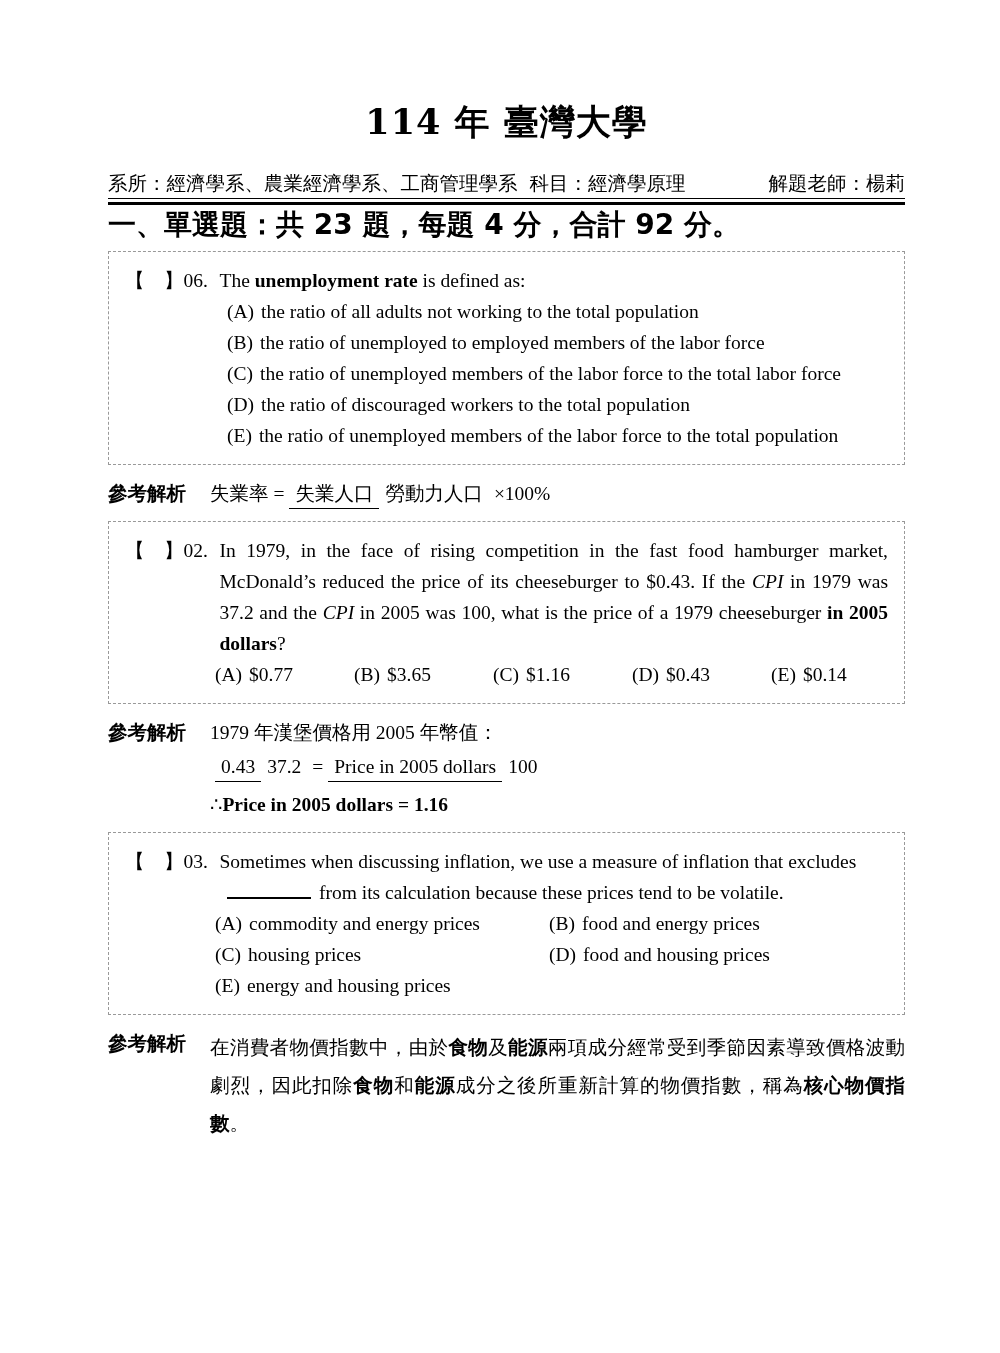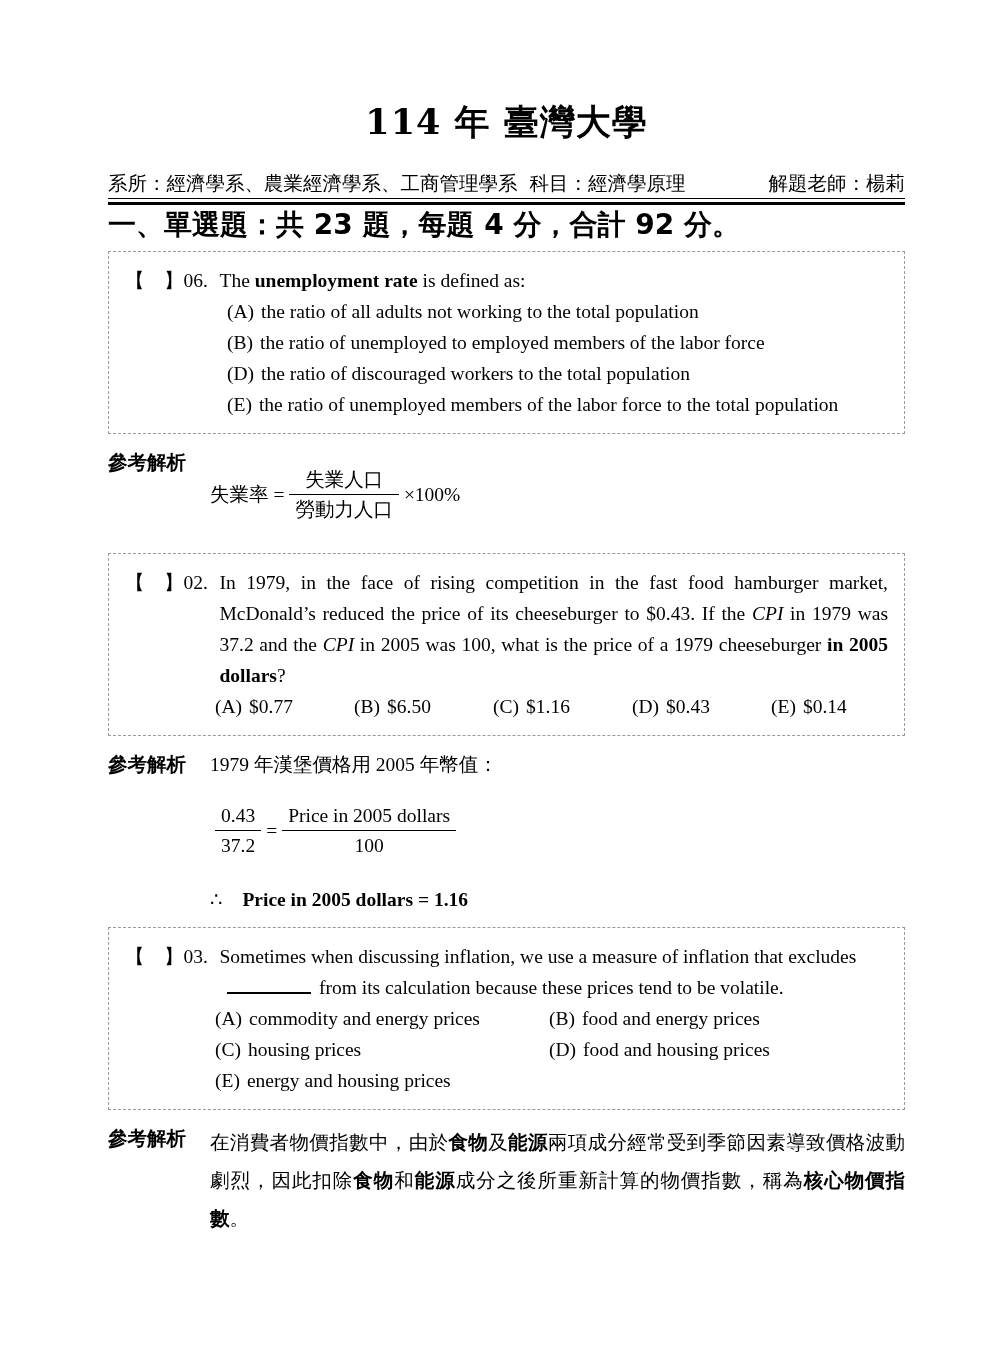--- a/index.html
+++ b/index.html
@@ -148,6 +148,7 @@
       <div class="opts-v">
         <div class="opt"><span class="opt-label">(A)</span><span>the ratio of all adults not working to the total population</span></div>
         <div class="opt"><span class="opt-label">(B)</span><span>the ratio of unemployed to employed members of the labor force</span></div>
+        <div class="opt"><span class="opt-label">(C)</span><span>the ratio of unemployed members of the labor force to the total labor force</span></div>
         <div class="opt"><span class="opt-label">(D)</span><span>the ratio of discouraged workers to the total population</span></div>
         <div class="opt"><span class="opt-label">(E)</span><span>the ratio of unemployed members of the labor force to the total population</span></div>
       </div>

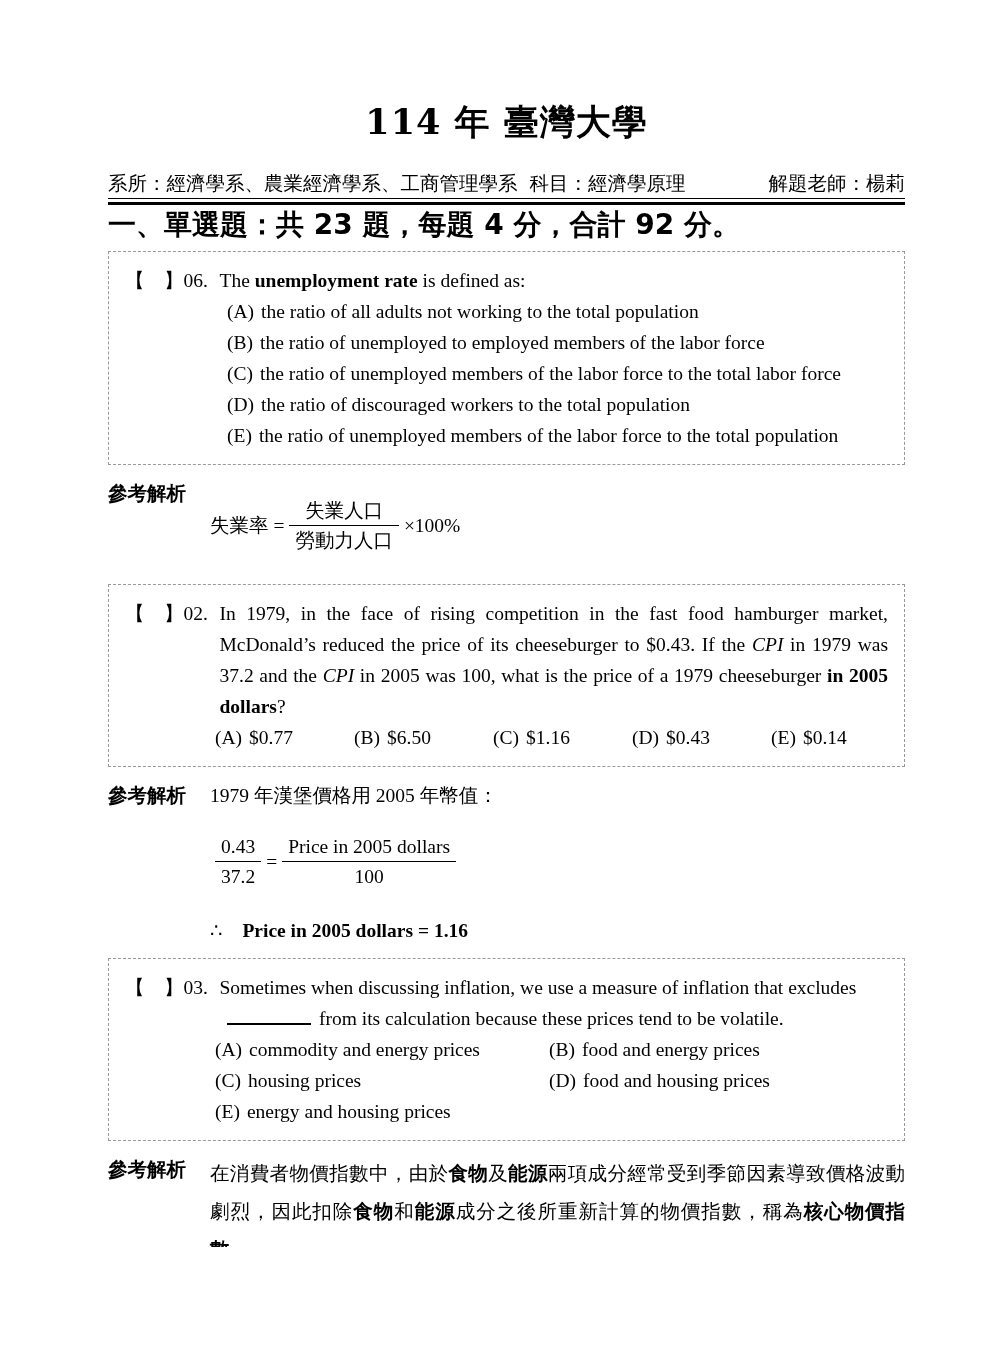--- a/index.html
+++ b/index.html
@@ -93,10 +93,9 @@
   .formula-row{display:flex;align-items:center;}
   .frac{
     display:inline-flex;
-    flex-direction:column;
-    text-align:center;
+    flex-direction:row;
     vertical-align:middle;
-    margin:17px 5px;
+    margin:0 5px;
   }
   .frac .num{border-bottom:1.5px solid #000;padding:0 6px;line-height:29px;}
   .frac .den{padding:0 6px;line-height:29px;}

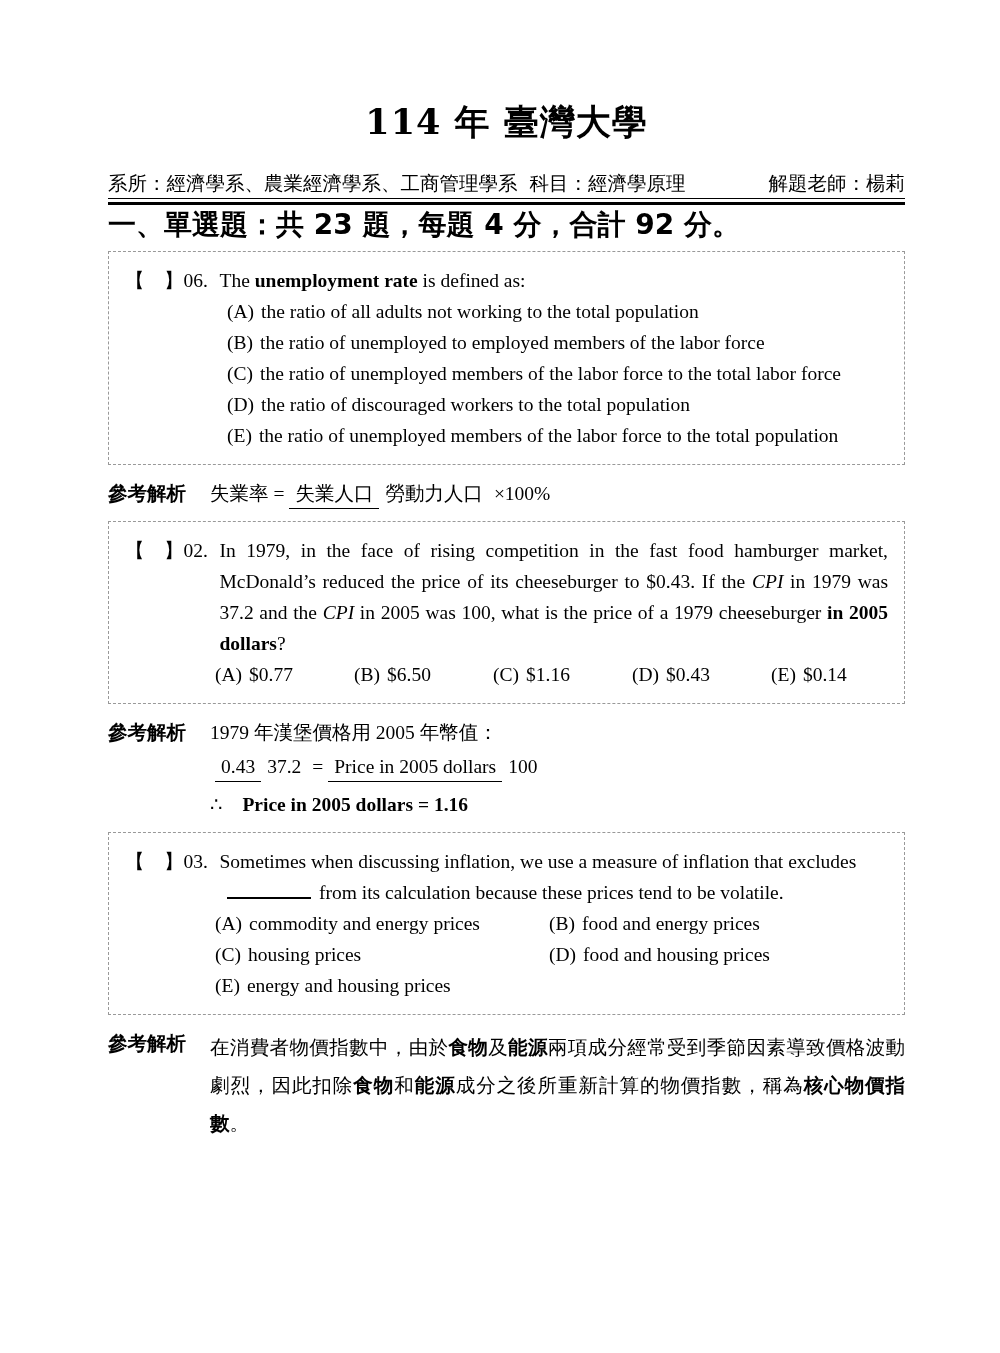--- a/index.html
+++ b/index.html
@@ -175,7 +175,7 @@
       </div>
       <div class="opts-row">
         <div class="opt"><span class="opt-label">(A)</span><span>$0.77</span></div>
-        <div class="opt"><span class="opt-label">(B)</span><span>$6.50</span></div>
+        <div class="opt"><span class="opt-label">(B)</span><span>$3.65</span></div>
         <div class="opt"><span class="opt-label">(C)</span><span>$1.16</span></div>
         <div class="opt"><span class="opt-label">(D)</span><span>$0.43</span></div>
         <div class="opt"><span class="opt-label">(E)</span><span>$0.14</span></div>

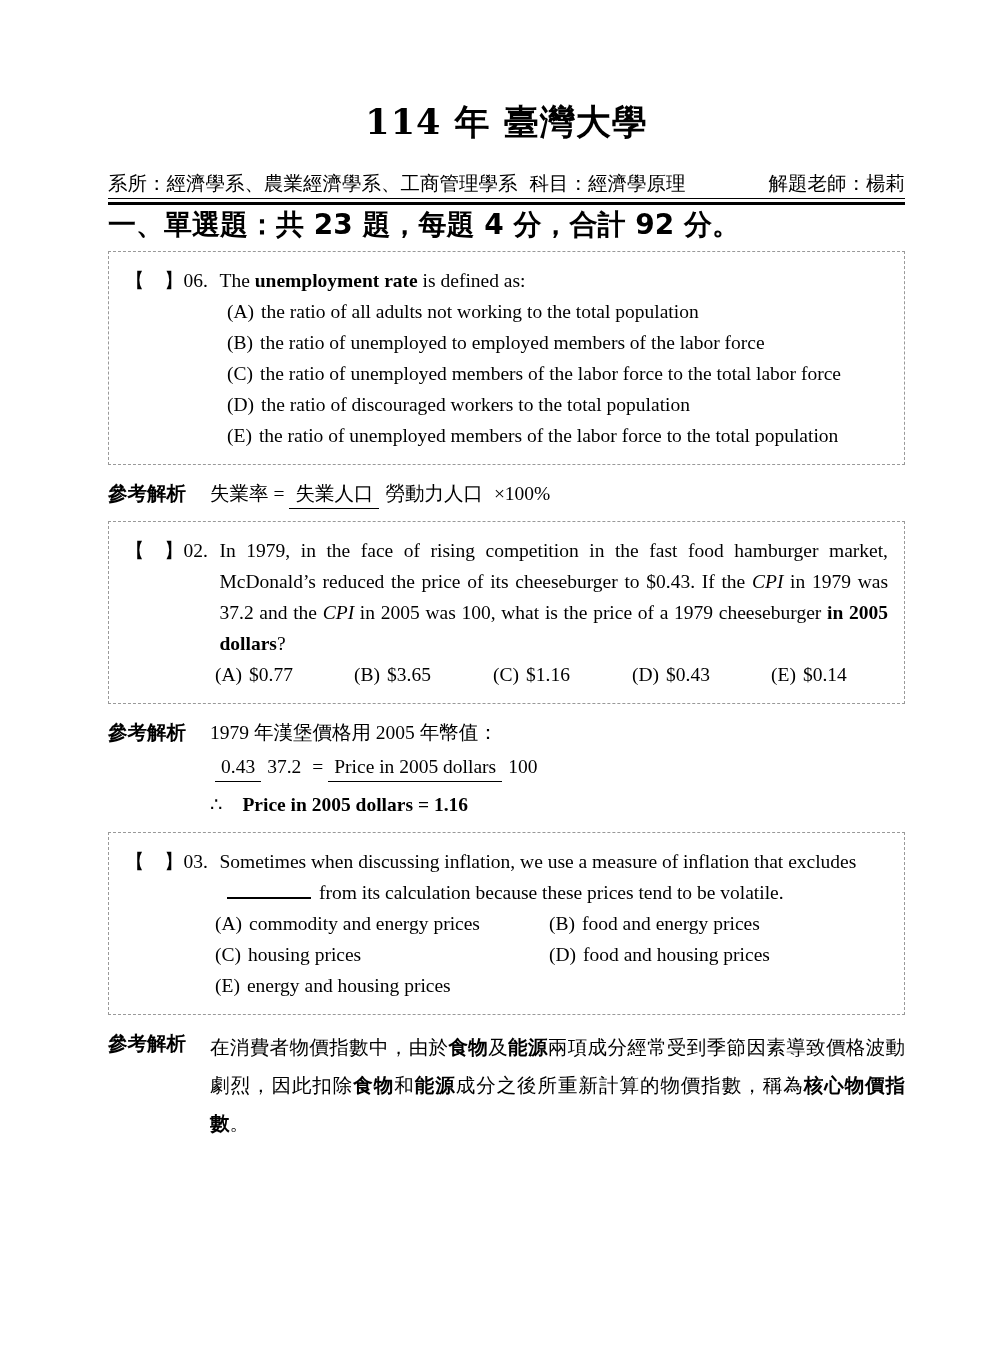--- a/index.html
+++ b/index.html
@@ -101,7 +101,7 @@
   .frac .den{padding:0 6px;line-height:29px;}
   .sol-eq{margin-top:4px;}
   .sol-conclusion{margin-top:8px;}
-  .concl-text{font-weight:bold;margin-left:20px;}
+  .concl-text{font-weight:bold;margin-left:0;}
   .rich-par{
     line-height:38px;
     text-align:justify;

